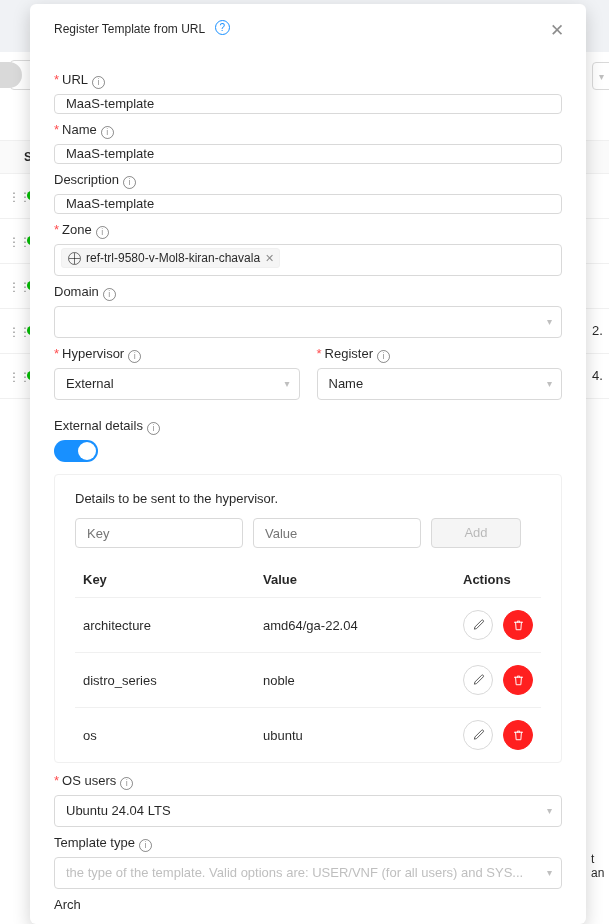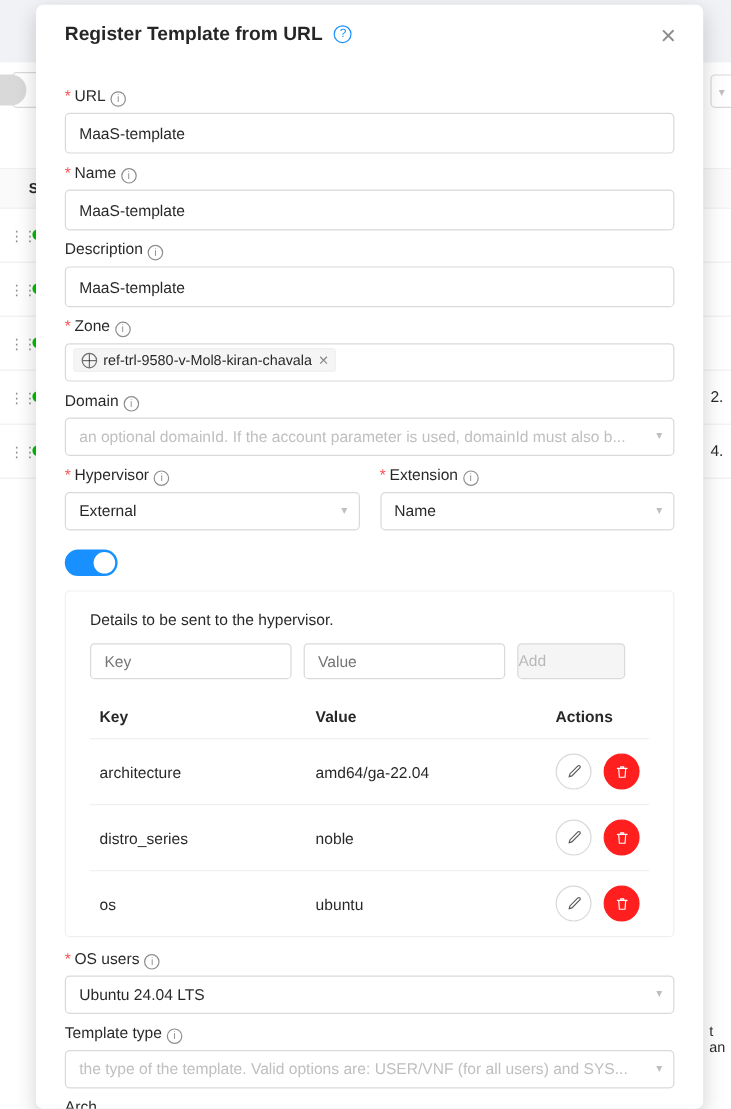--- a/index.html
+++ b/index.html
@@ -63,7 +63,7 @@
     height: 54px; padding: 16px 24px 0 24px; position: relative;
   }
   .modal-title {
-    font-size: 16px; font-weight: bold; color: rgba(0,0,0,0.85);
+    font-size: 12px; font-weight: normal; color: rgba(0,0,0,0.85);
     display: inline-block; vertical-align: middle;
   }
   .title-help {

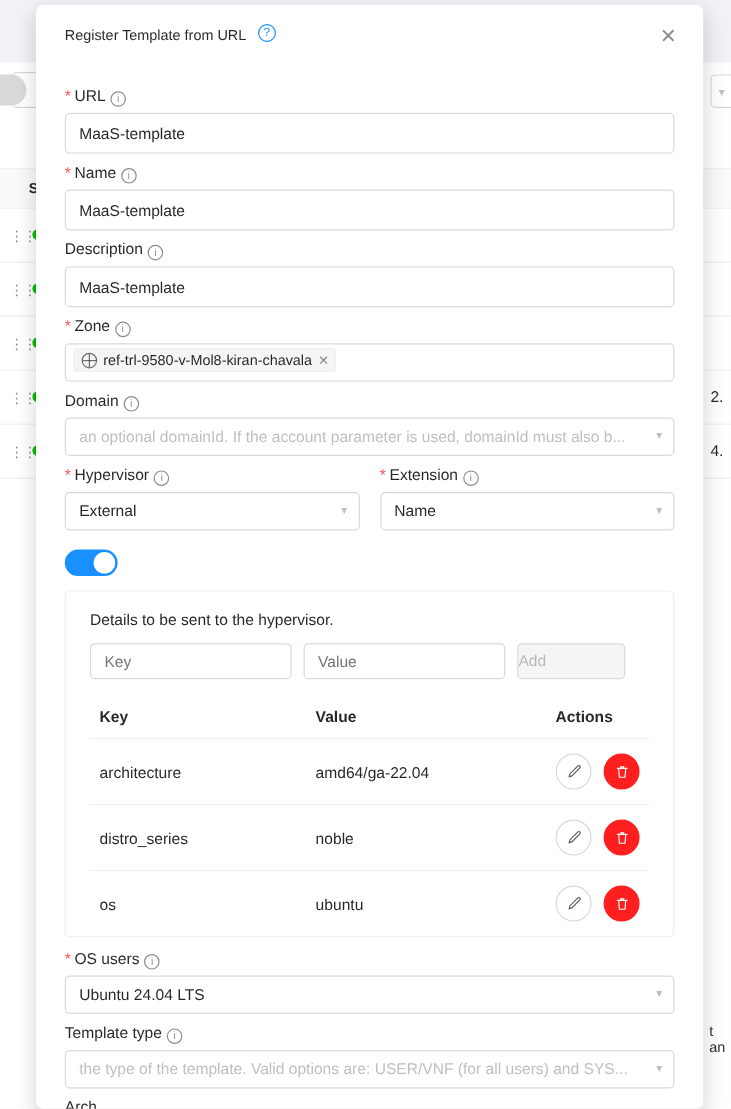--- a/index.html
+++ b/index.html
@@ -100,7 +100,7 @@
   }
 
   .input {
-    width: 100%; height: 34px; border: 1px solid #d9d9d9; border-radius: 4px;
+    width: 100%; height: 20px; border: 1px solid #d9d9d9; border-radius: 4px;
     padding: 0 11px; font-size: 13px; color: rgba(0,0,0,0.85);
     background: #fff; line-height: 30px; outline: none;
   }

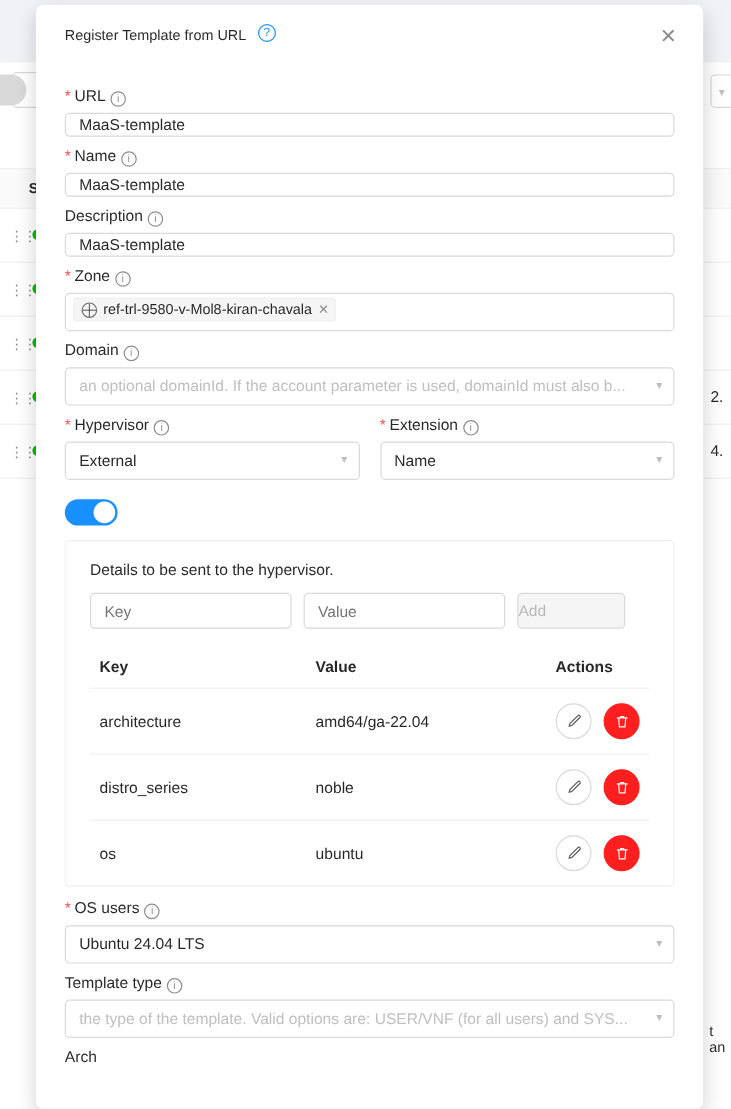--- a/index.html
+++ b/index.html
@@ -285,7 +285,6 @@
         <span>Domain</span><span class="info-icon">i</span>
       </span>
       <div class="select placeholder-text">
-        <span>an optional domainId. If the account parameter is used, domainId must also b...</span>
         <span class="chev">▾</span>
       </div>
     </div>

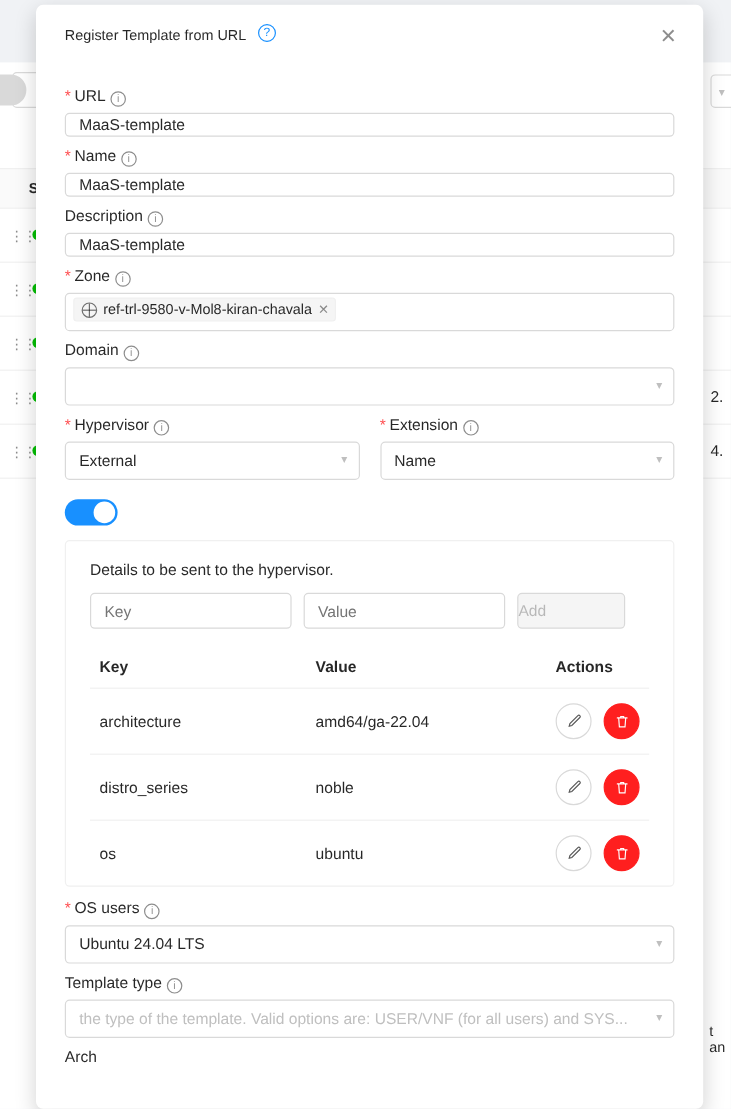--- a/index.html
+++ b/index.html
@@ -301,7 +301,7 @@
       </div>
       <div class="field">
         <span class="label">
-          <span class="req-star">*</span><span>Extension</span><span class="info-icon">i</span>
+          <span class="req-star">*</span><span>Register</span><span class="info-icon">i</span>
         </span>
         <div class="select">
           <span>Name</span>

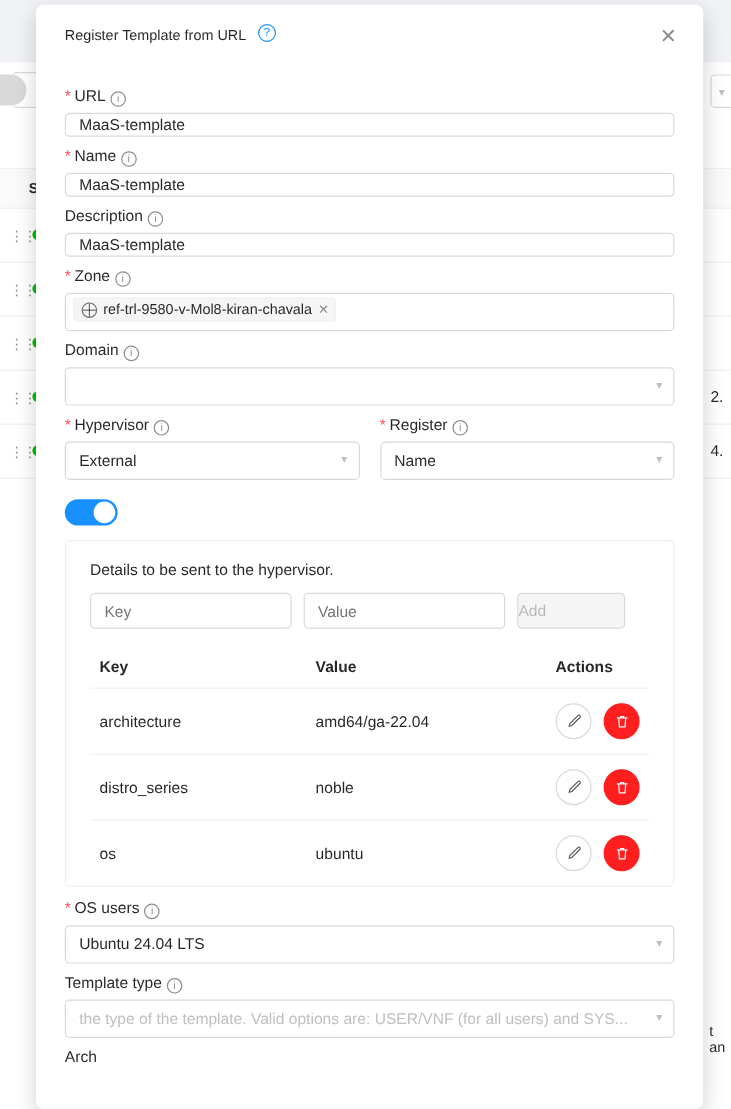--- a/index.html
+++ b/index.html
@@ -311,6 +311,9 @@
     </div>
 
     <div class="field mt10">
+      <span class="label">
+        <span>External details</span><span class="info-icon">i</span>
+      </span>
       <div class="switch">
         <span class="knob"></span>
       </div>

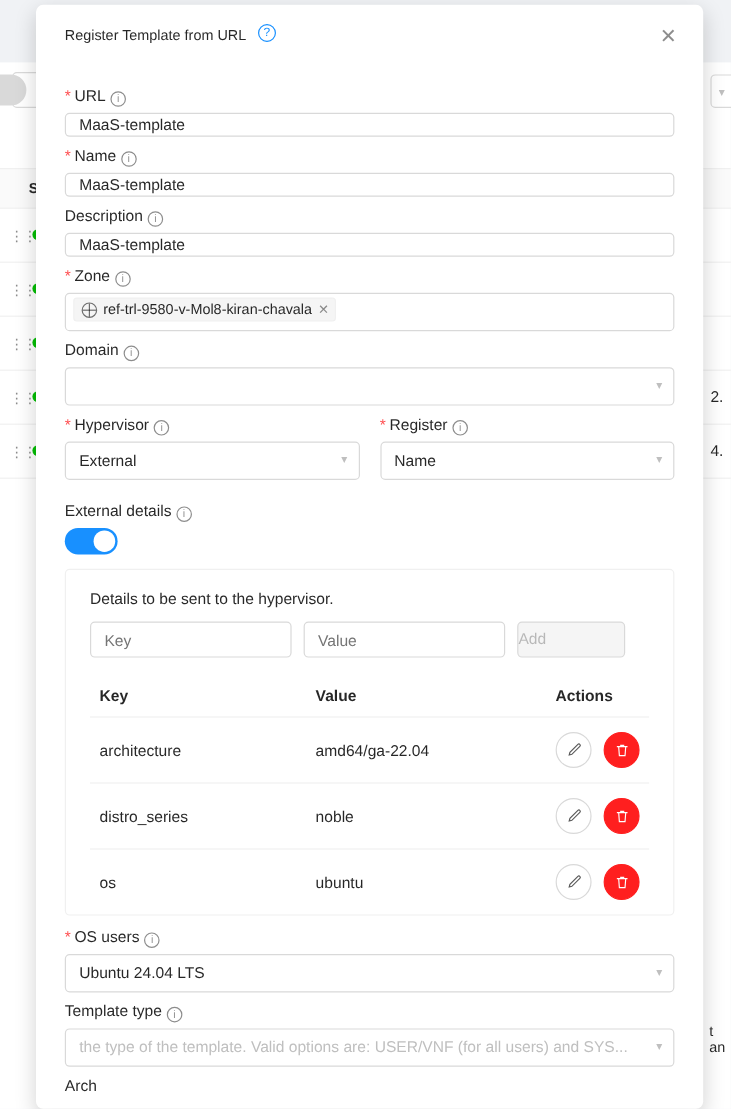--- a/index.html
+++ b/index.html
@@ -166,7 +166,7 @@
   .add-btn {
     width: 90px; height: 30px; border: 1px solid #d9d9d9; border-radius: 4px;
     background: #f5f5f5; color: rgba(0,0,0,0.25); font-size: 13px;
-    line-height: 28px; text-align: left; cursor: not-allowed;
+    line-height: 28px; text-align: center; cursor: not-allowed;
   }
 
   table.kv-table { width: 100%; border-collapse: collapse; }

